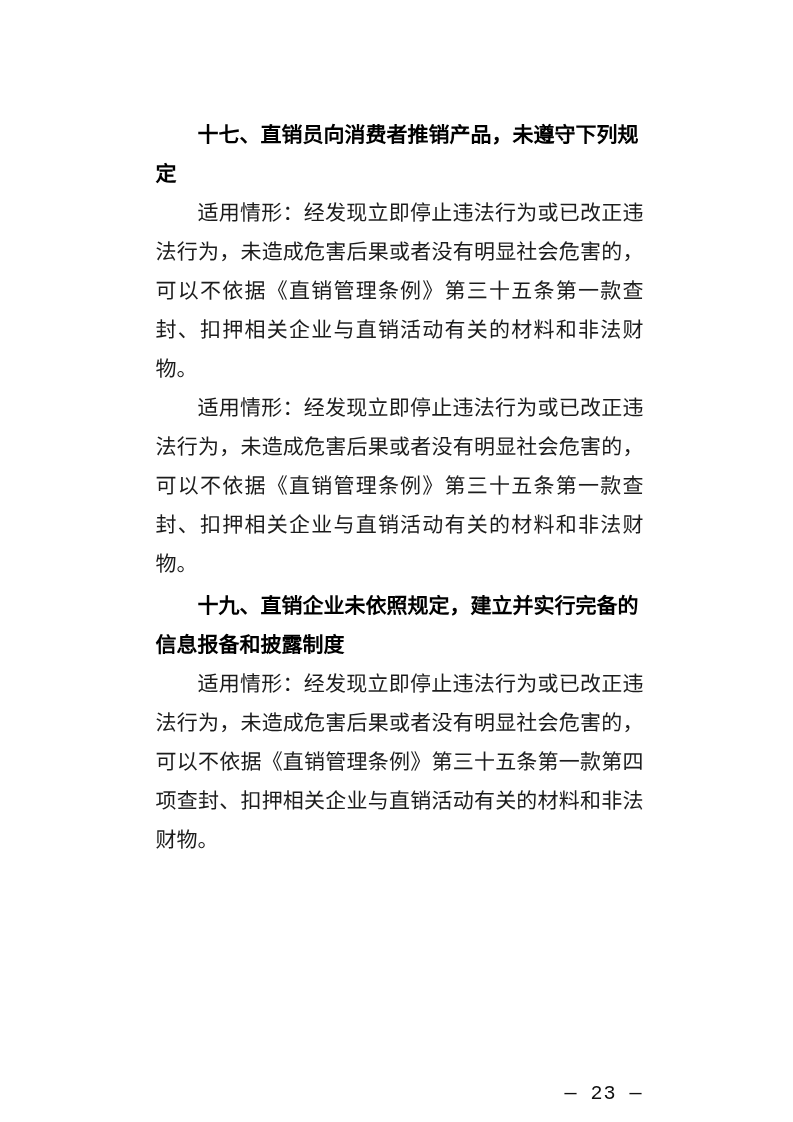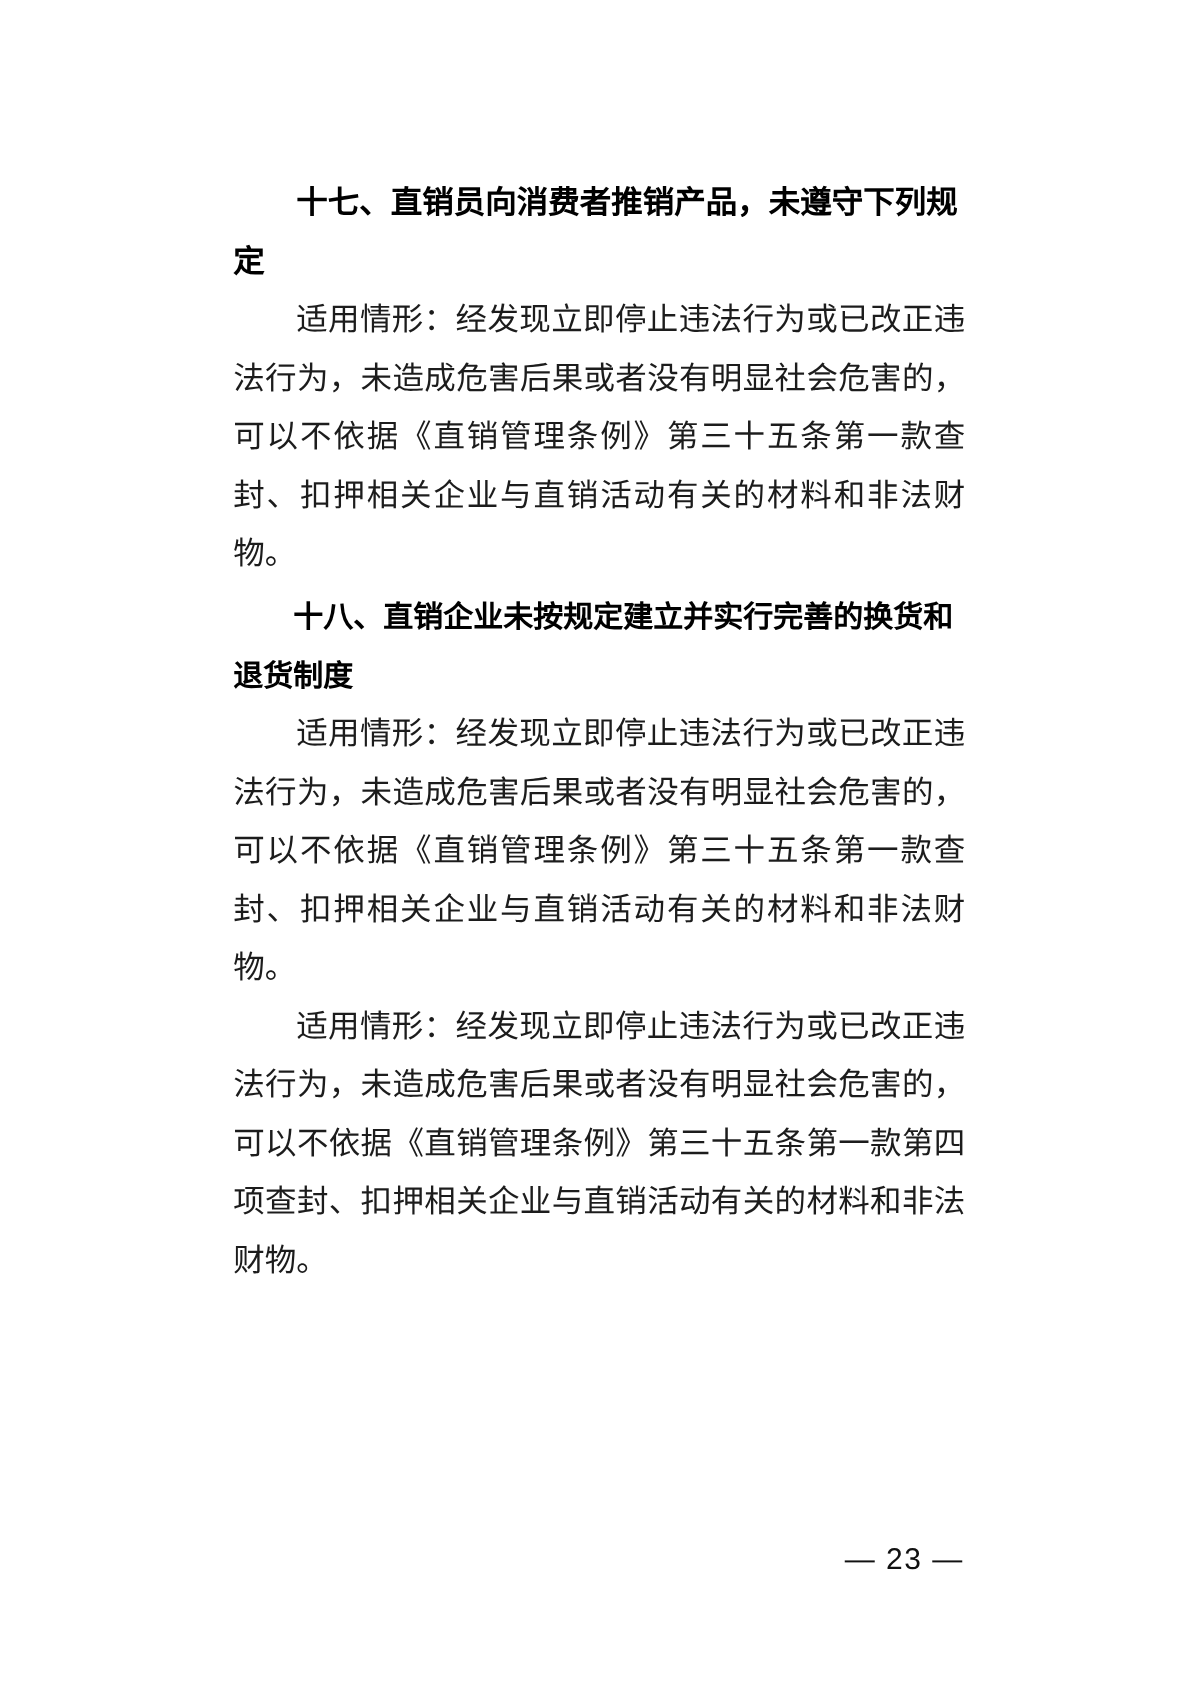--- a/index.html
+++ b/index.html
@@ -63,7 +63,6 @@
   </div>
 
   <div class="section">
-    <h2 class="condensed">十八、直销企业未按规定建立并实行完善的换货和退货制度</h2>
     <p>适用情形：经发现立即停止违法行为或已改正违法行为，未造成危害后果或者没有明显社会危害的，可以不依据《直销管理条例》第三十五条第一款查封、扣押相关企业与直销活动有关的材料和非法财物。</p>
   </div>
 

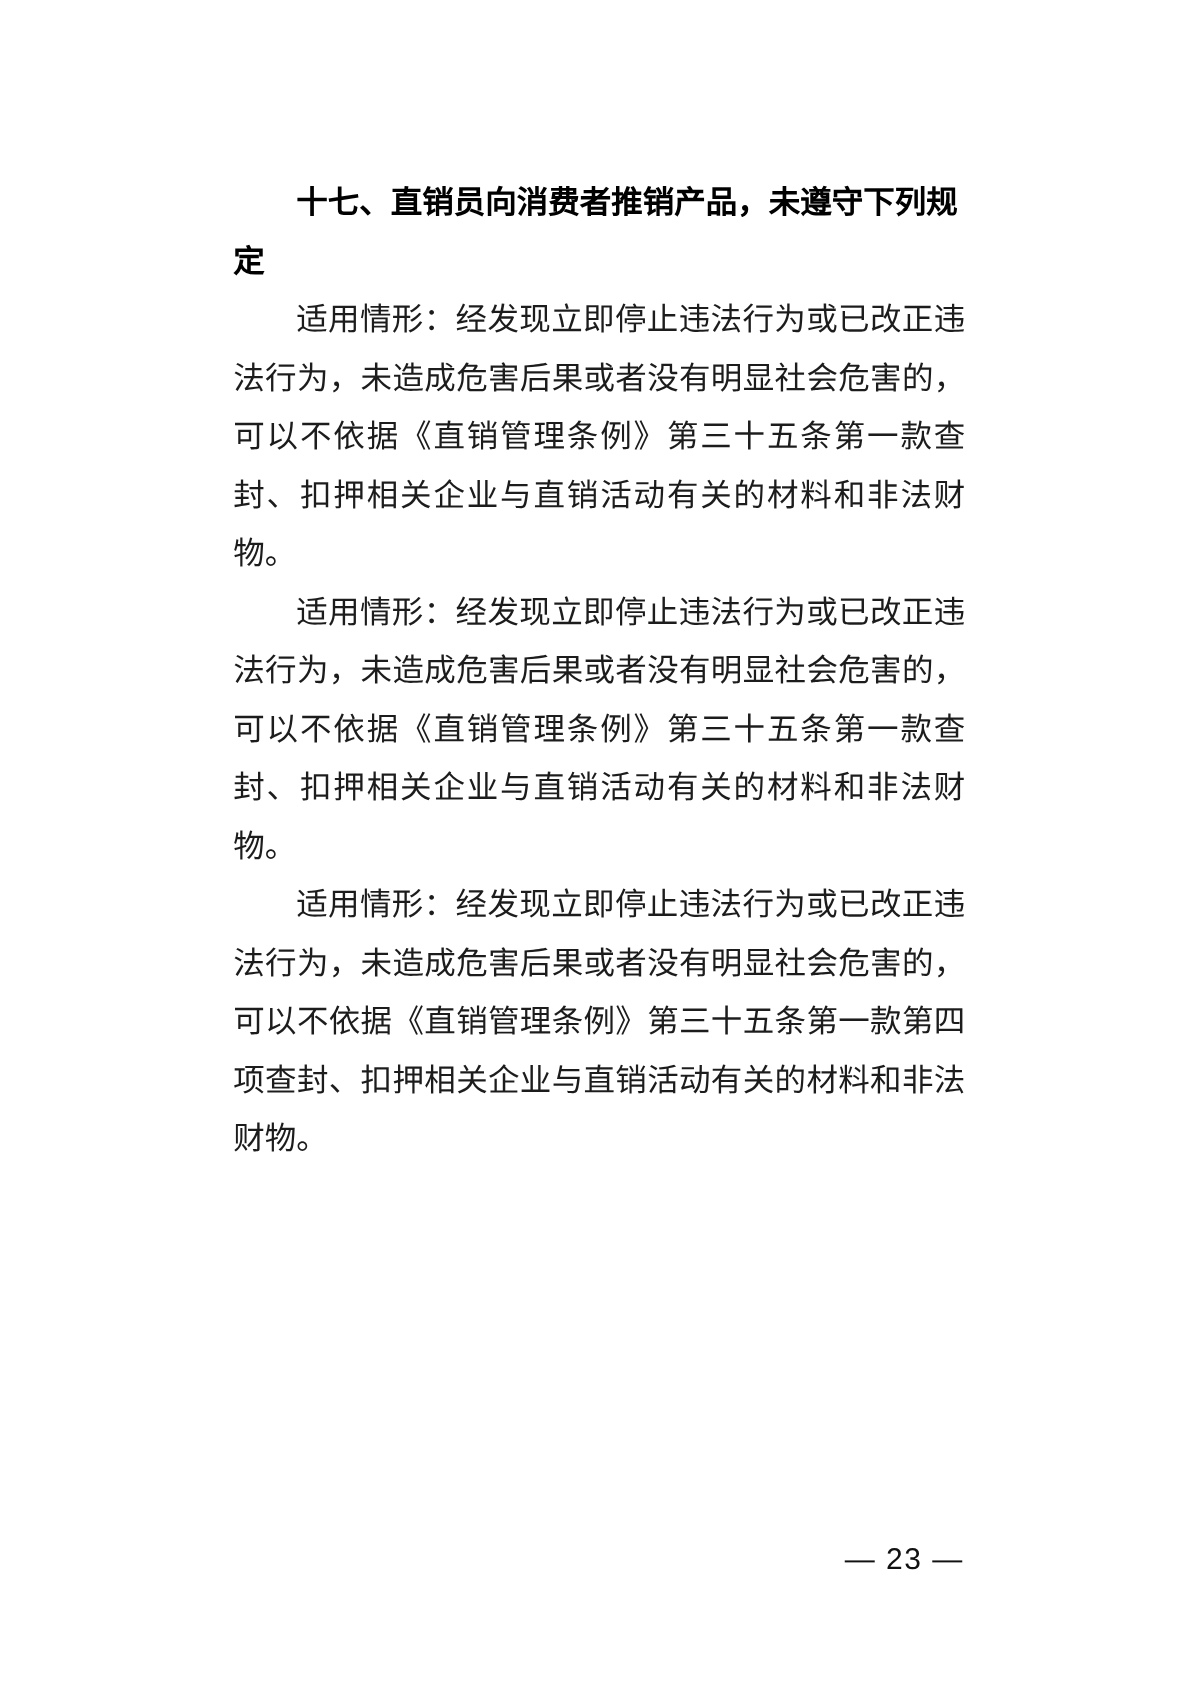--- a/index.html
+++ b/index.html
@@ -67,6 +67,7 @@
   </div>
 
   <div class="section">
+    <h2>十九、直销企业未依照规定，建立并实行完备的信息报备和披露制度</h2>
     <p>适用情形：经发现立即停止违法行为或已改正违法行为，未造成危害后果或者没有明显社会危害的，可以不依据《直销管理条例》第三十五条第一款第四项查封、扣押相关企业与直销活动有关的材料和非法财物。</p>
   </div>
 

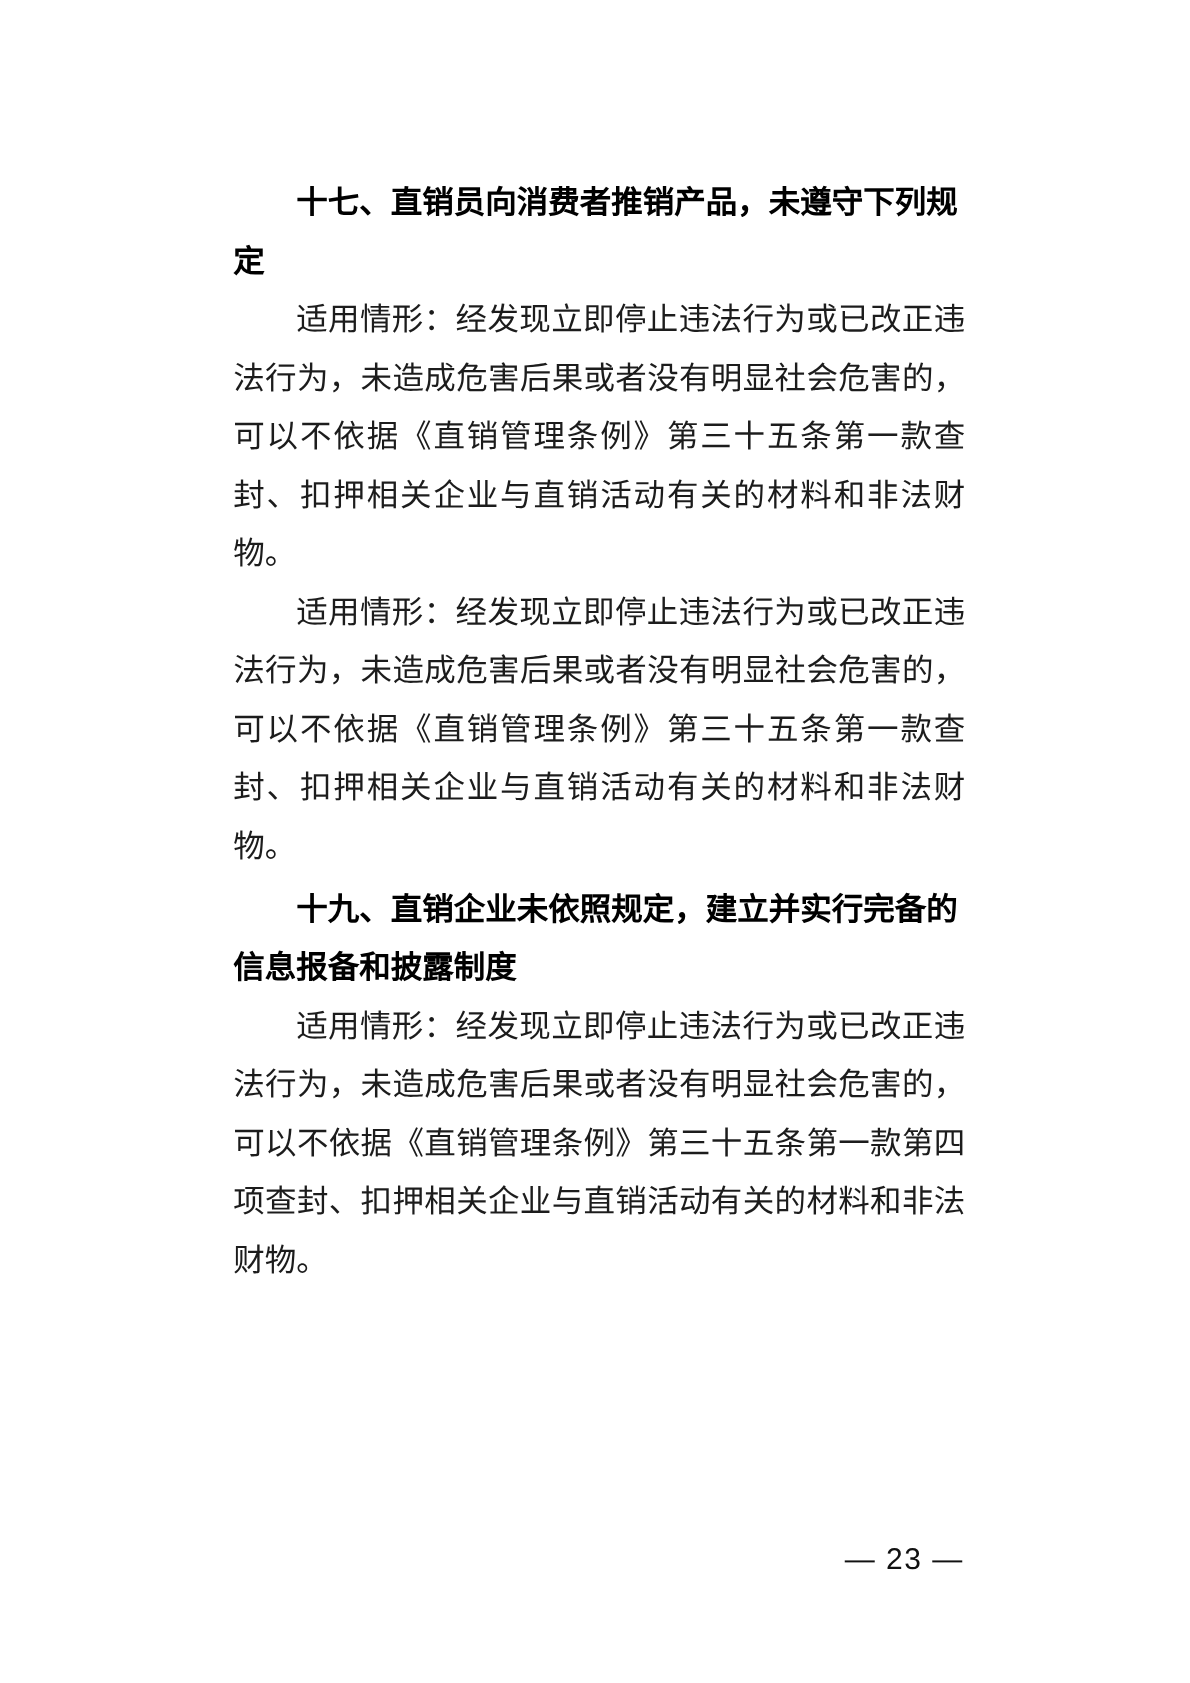--- a/index.html
+++ b/index.html
@@ -42,9 +42,9 @@
   }
   .page-number {
     position: absolute;
-    top: 1026px;
+    top: 1080px;
     right: 108px;
-    font-family: Liberation Sans, sans-serif;
+    font-family: Liberation Mono, monospace;
     font-size: 20px;
     line-height: 28px;
     letter-spacing: 1px;

